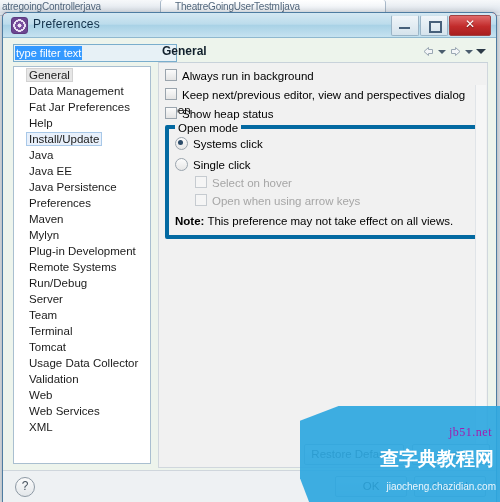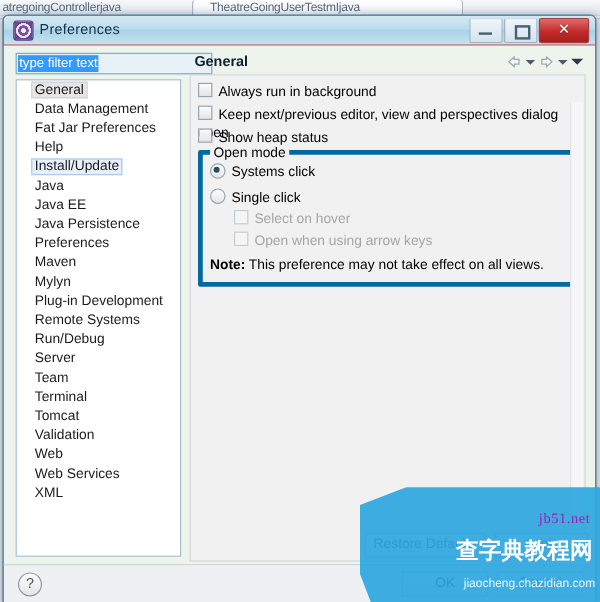--- a/index.html
+++ b/index.html
@@ -207,6 +207,7 @@
         <div class="tnode"><span class="lbl">Team</span></div>
         <div class="tnode"><span class="lbl">Terminal</span></div>
         <div class="tnode"><span class="lbl">Tomcat</span></div>
+        <div class="tnode"><span class="lbl">Usage Data Collector</span></div>
         <div class="tnode"><span class="lbl">Validation</span></div>
         <div class="tnode"><span class="lbl">Web</span></div>
         <div class="tnode"><span class="lbl">Web Services</span></div>

